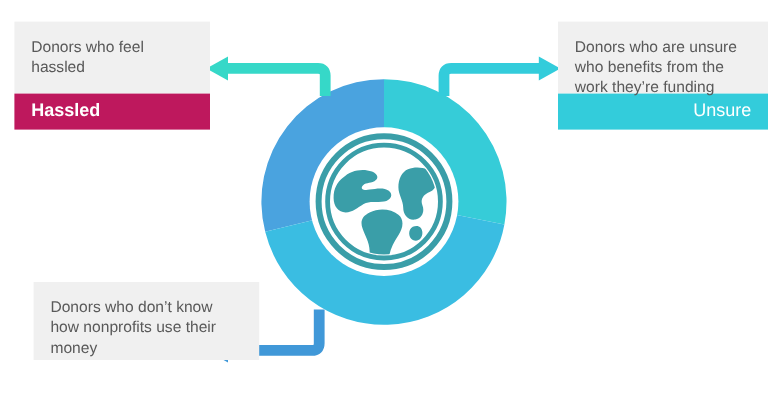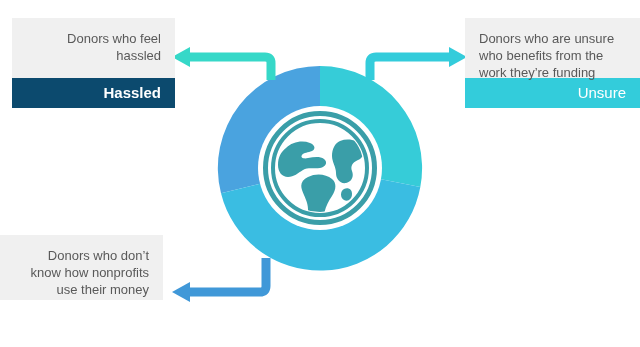--- a/index.html
+++ b/index.html
@@ -45,7 +45,7 @@
     overflow: hidden;
   }
   .align-right .card-body,
-  .align-right .card-bar { text-align: right; }
+  .align-right .card-bar { }
   .align-left  .card-body,
   .align-left  .card-bar { text-align: left; }
 

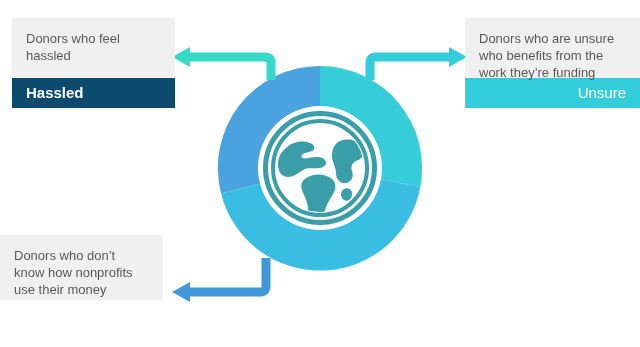--- a/index.html
+++ b/index.html
@@ -179,7 +179,7 @@
 
   <div class="card align-right" id="card-hassled">
     <div class="card-body">Donors who feel hassled</div>
-    <div class="card-bar bar-bold" style="background:#0c4a6e;">Hassled</div>
+    <div class="card-bar bar-bold" style="background:#be185d;">Hassled</div>
   </div>
 
   <div class="card align-left" id="card-unsure">

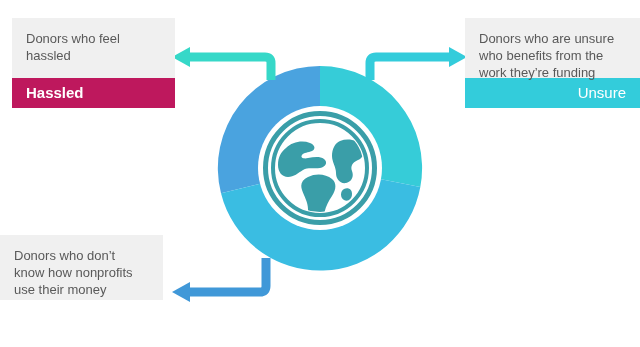--- a/index.html
+++ b/index.html
@@ -59,7 +59,7 @@
   #card-unsure   { left: 465px; top: 18px;  width: 175px; }
   #card-unsure   .card-body { height: 60px; }
 
-  #card-clueless { left: 0;  top: 235px; width: 163px; }
+  #card-clueless { left: 28px;  top: 235px; width: 188px; }
   #card-clueless .card-body { height: 65px; }
 
   

